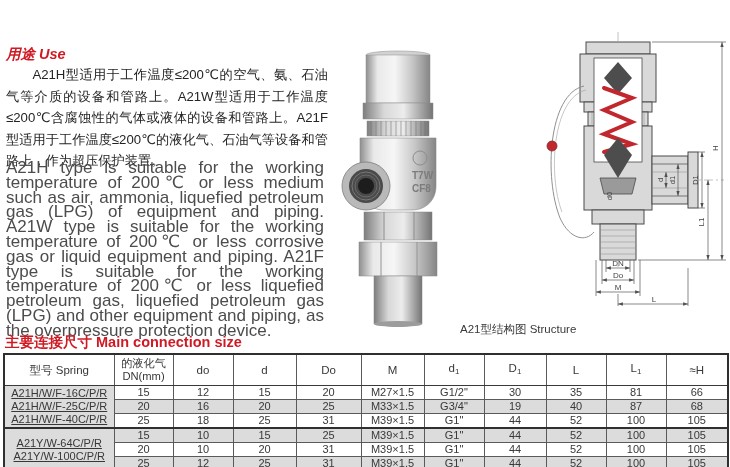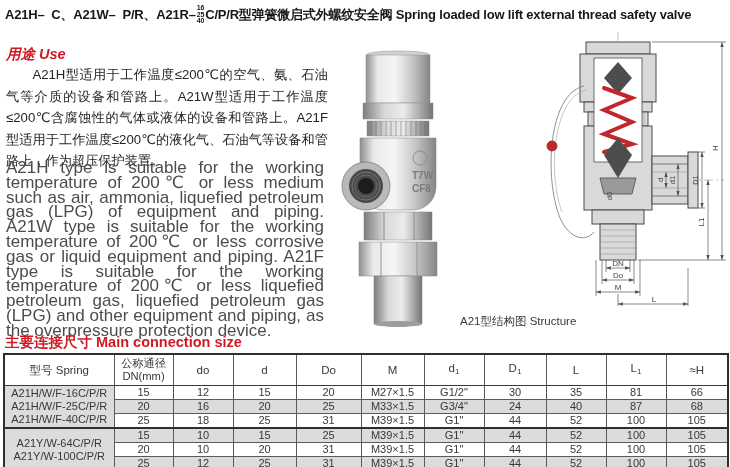--- a/index.html
+++ b/index.html
@@ -75,15 +75,6 @@
 
 <div id="page">
 
-  <div class="title-row">
-    <span>A21H–  C、A21W–  P/R、A21R–</span>
-    <span class="frac-stack">
-      <span>16</span>
-      <span>25</span>
-      <span>40</span>
-    </span>
-    <span>C/P/R型弹簧微启式外螺纹安全阀 Spring loaded low lift external thread safety valve</span>
-  </div>
 
   <div class="use-heading">用途 Use</div>
   <div class="zh-para">A21H型适用于工作温度≤200℃的空气、氨、石油气等介质的设备和管路上。A21W型适用于工作温度≤200℃含腐蚀性的气体或液体的设备和管路上。A21F型适用于工作温度≤200℃的液化气、石油气等设备和管路上，作为超压保护装置。</div>

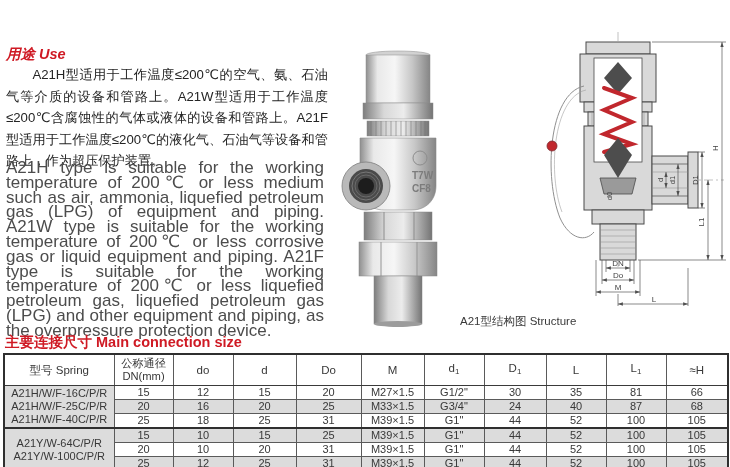--- a/index.html
+++ b/index.html
@@ -40,7 +40,7 @@
   .photo-wrap   { position:absolute; left:336px; top:46px; width:124px; height:282px; }
   .diagram-wrap { position:absolute; left:538px; top:28px; width:190px; height:284px; }
   .diagram-caption {
-    position:absolute; left:460px; top:314px; font-size:11.5px; color:#3a3a3a;
+    position:absolute; left:460px; top:322px; font-size:11.5px; color:#3a3a3a;
   }
 
   

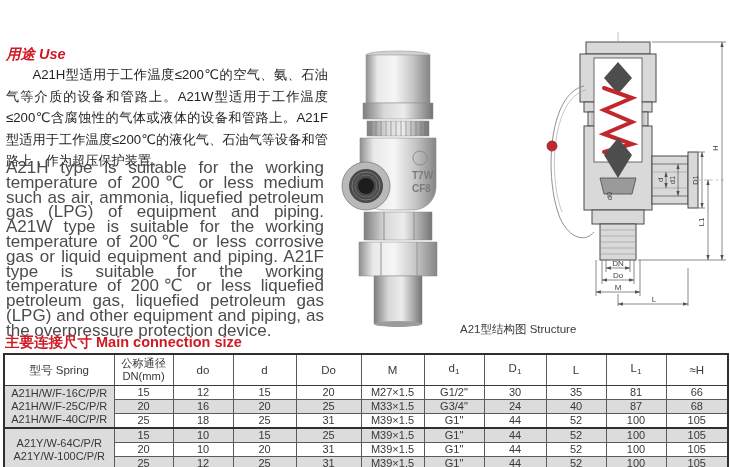--- a/index.html
+++ b/index.html
@@ -258,7 +258,7 @@
       <tr>
         <th>型号 Spring</th>
         <th>
-          <div class="th-two-line">公称通径</div>
+          <div class="th-two-line">的液化气</div>
           <div class="th-two-line">DN(mm)</div>
         </th>
         <th>do</th>

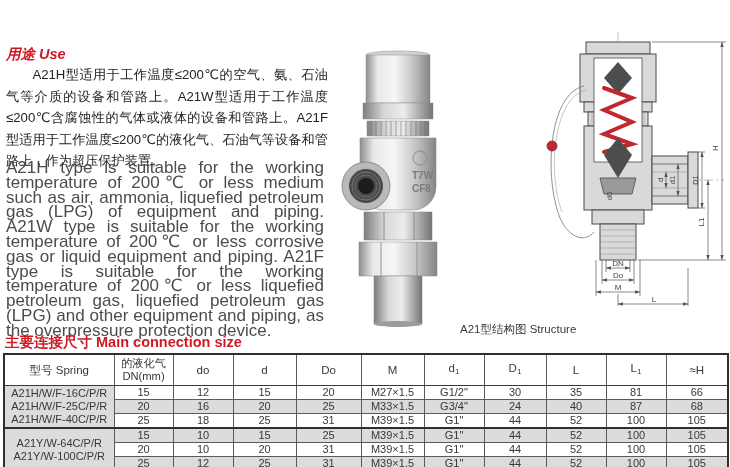--- a/index.html
+++ b/index.html
@@ -61,7 +61,7 @@
   table.dims thead th { height:30px; font-size:11.5px; border-bottom:1.5px solid #3a3a3a; background:#fff; }
   table.dims tbody td { height:13px; }
   table.dims tbody tr.alt td { background:#dcdcdc; }
-  td.model-cell { font-size:11px; }
+  td.model-cell { font-size:11px;text-decoration:underline; }
   td.model-gray { background:#dcdcdc; }
   td.model-white { background:#ffffff; }
   tr.group-start td { border-top:2px solid #2f2f2f; }

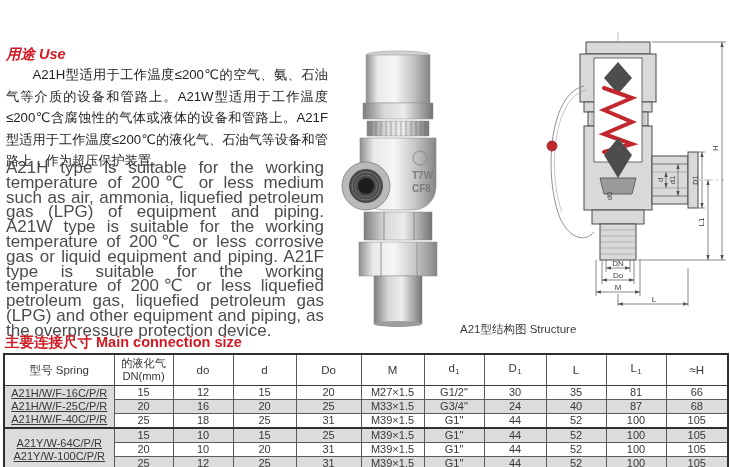--- a/index.html
+++ b/index.html
@@ -297,7 +297,7 @@
         <td>25</td>
         <td>M33×1.5</td>
         <td>G3/4"</td>
-        <td>24</td>
+        <td>19</td>
         <td>40</td>
         <td>87</td>
         <td>68</td>

